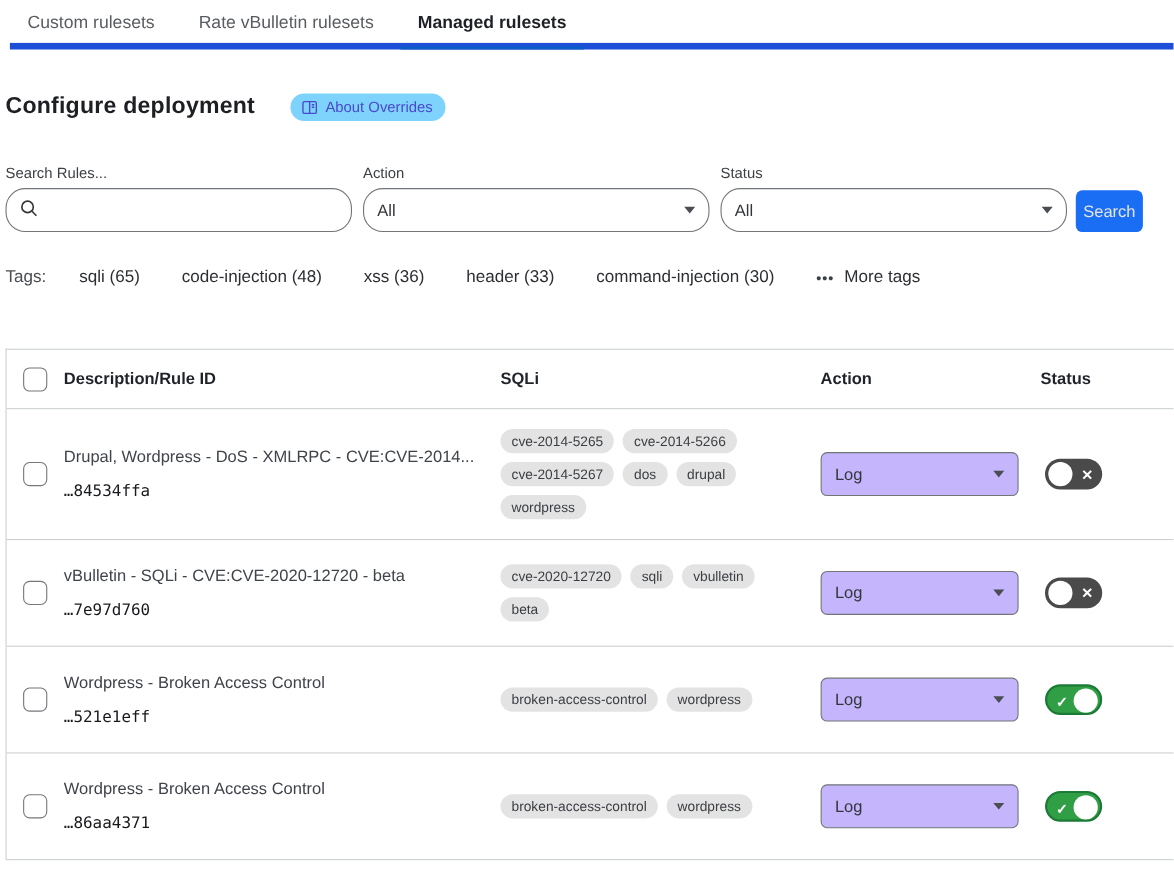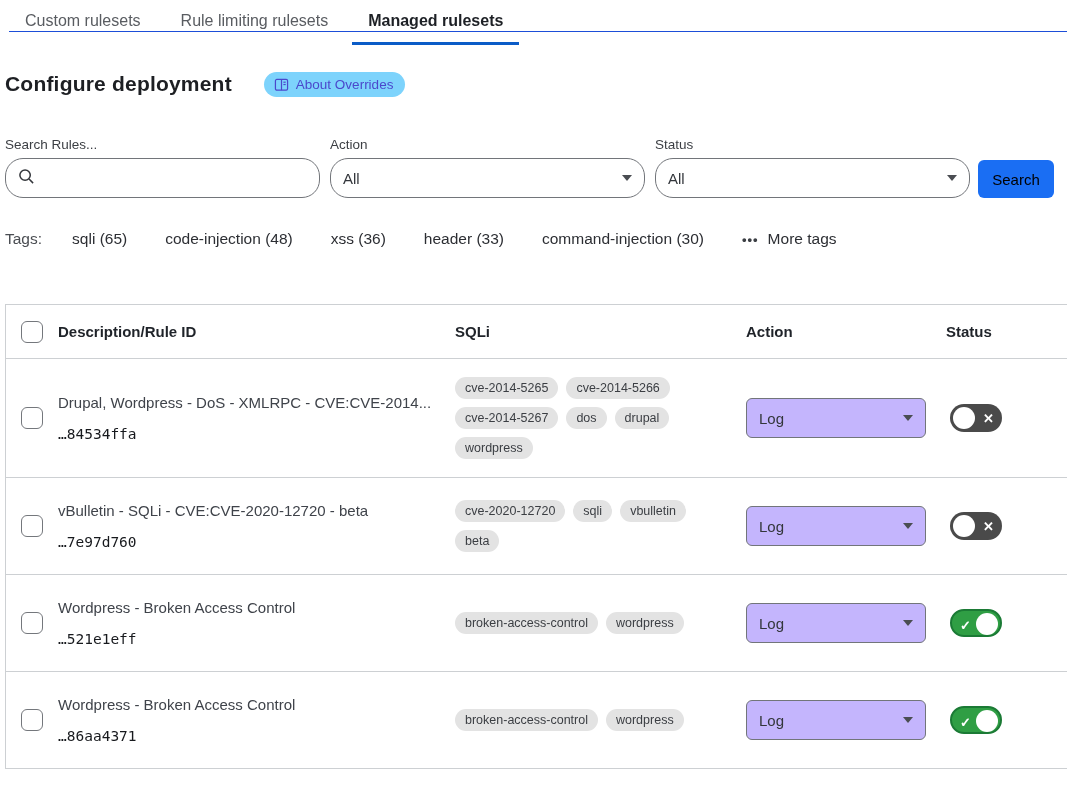--- a/index.html
+++ b/index.html
@@ -7,8 +7,8 @@
     font-family:"Liberation Sans", sans-serif; color:#23262b; }
 
   
-  .tabbar { display:flex; gap:8px; margin-left:9px; height:32px;
-    border-bottom:1px solid #1d4ed8; width:1058px; }
+  .tabbar { display:flex; gap:8px; margin-left:9px; height:45px;
+    border-bottom:6px solid #1d4ed8; width:1058px; }
   .tab { display:flex; align-items:center; padding:0 16px; font-size:16px;
     color:#595c61; height:45px; border-bottom:3px solid transparent; cursor:pointer; }
   .tab.active { color:#1d2025; font-weight:bold; border-bottom-color:#0b5cc7; }

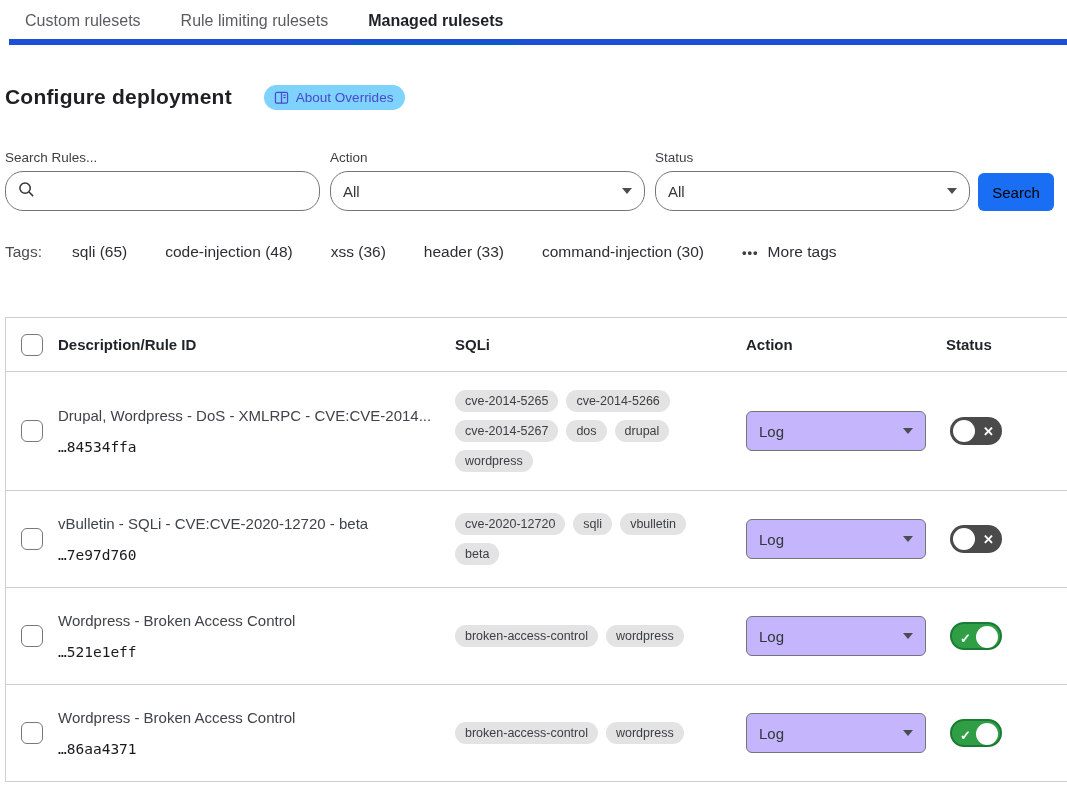--- a/index.html
+++ b/index.html
@@ -83,7 +83,7 @@
 
 <div class="tabbar">
   <div class="tab">Custom rulesets</div>
-  <div class="tab">Rule limiting rulesets</div>
+  <div class="tab">Rate vBulletin rulesets</div>
   <div class="tab active">Managed rulesets</div>
 </div>
 

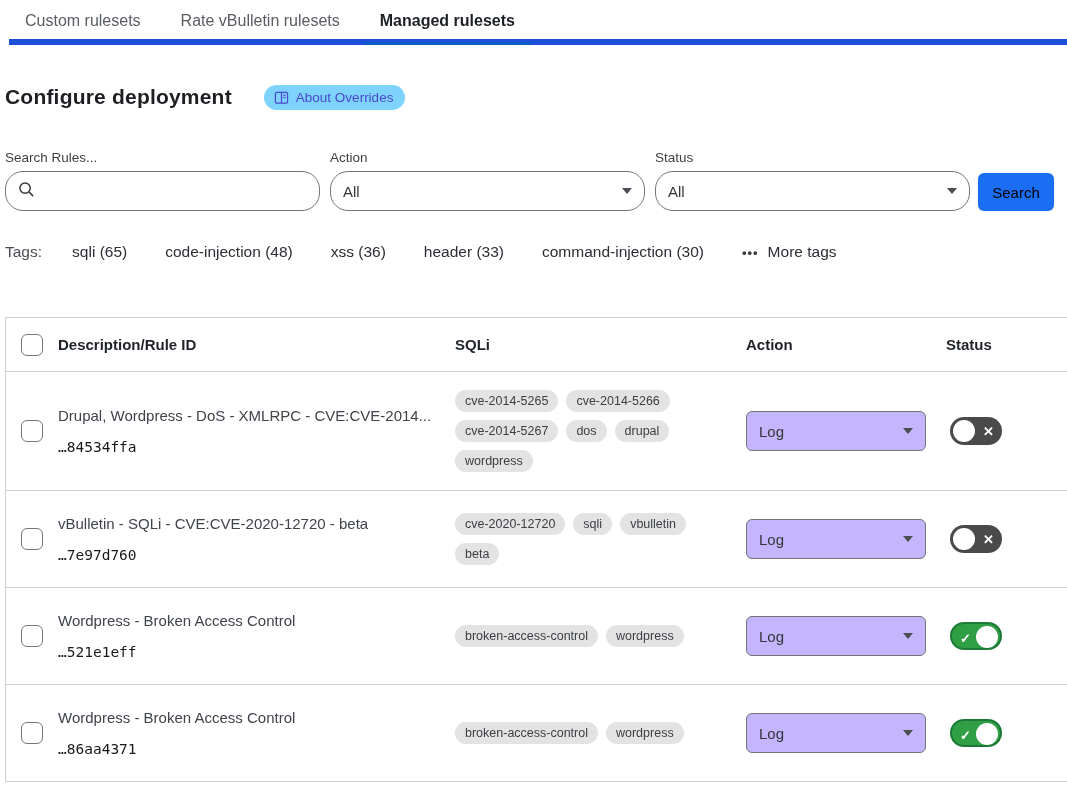--- a/index.html
+++ b/index.html
@@ -33,7 +33,7 @@
   .fselect { justify-content:space-between; cursor:pointer; }
   .chev { width:0; height:0; border-left:5px solid transparent;
     border-right:5px solid transparent; border-top:6px solid #4a4d52; }
-  .search-btn { margin-left:8px; height:38px; width:76px; background:#1a6ef3; color:#000000;
+  .search-btn { margin-left:8px; height:38px; width:61px; background:#1a6ef3; color:#e5e5e5;
     border:none; border-radius:6px; font-size:15px; cursor:pointer;
     font-family:"Liberation Sans", sans-serif;margin-top:36px; }
 

